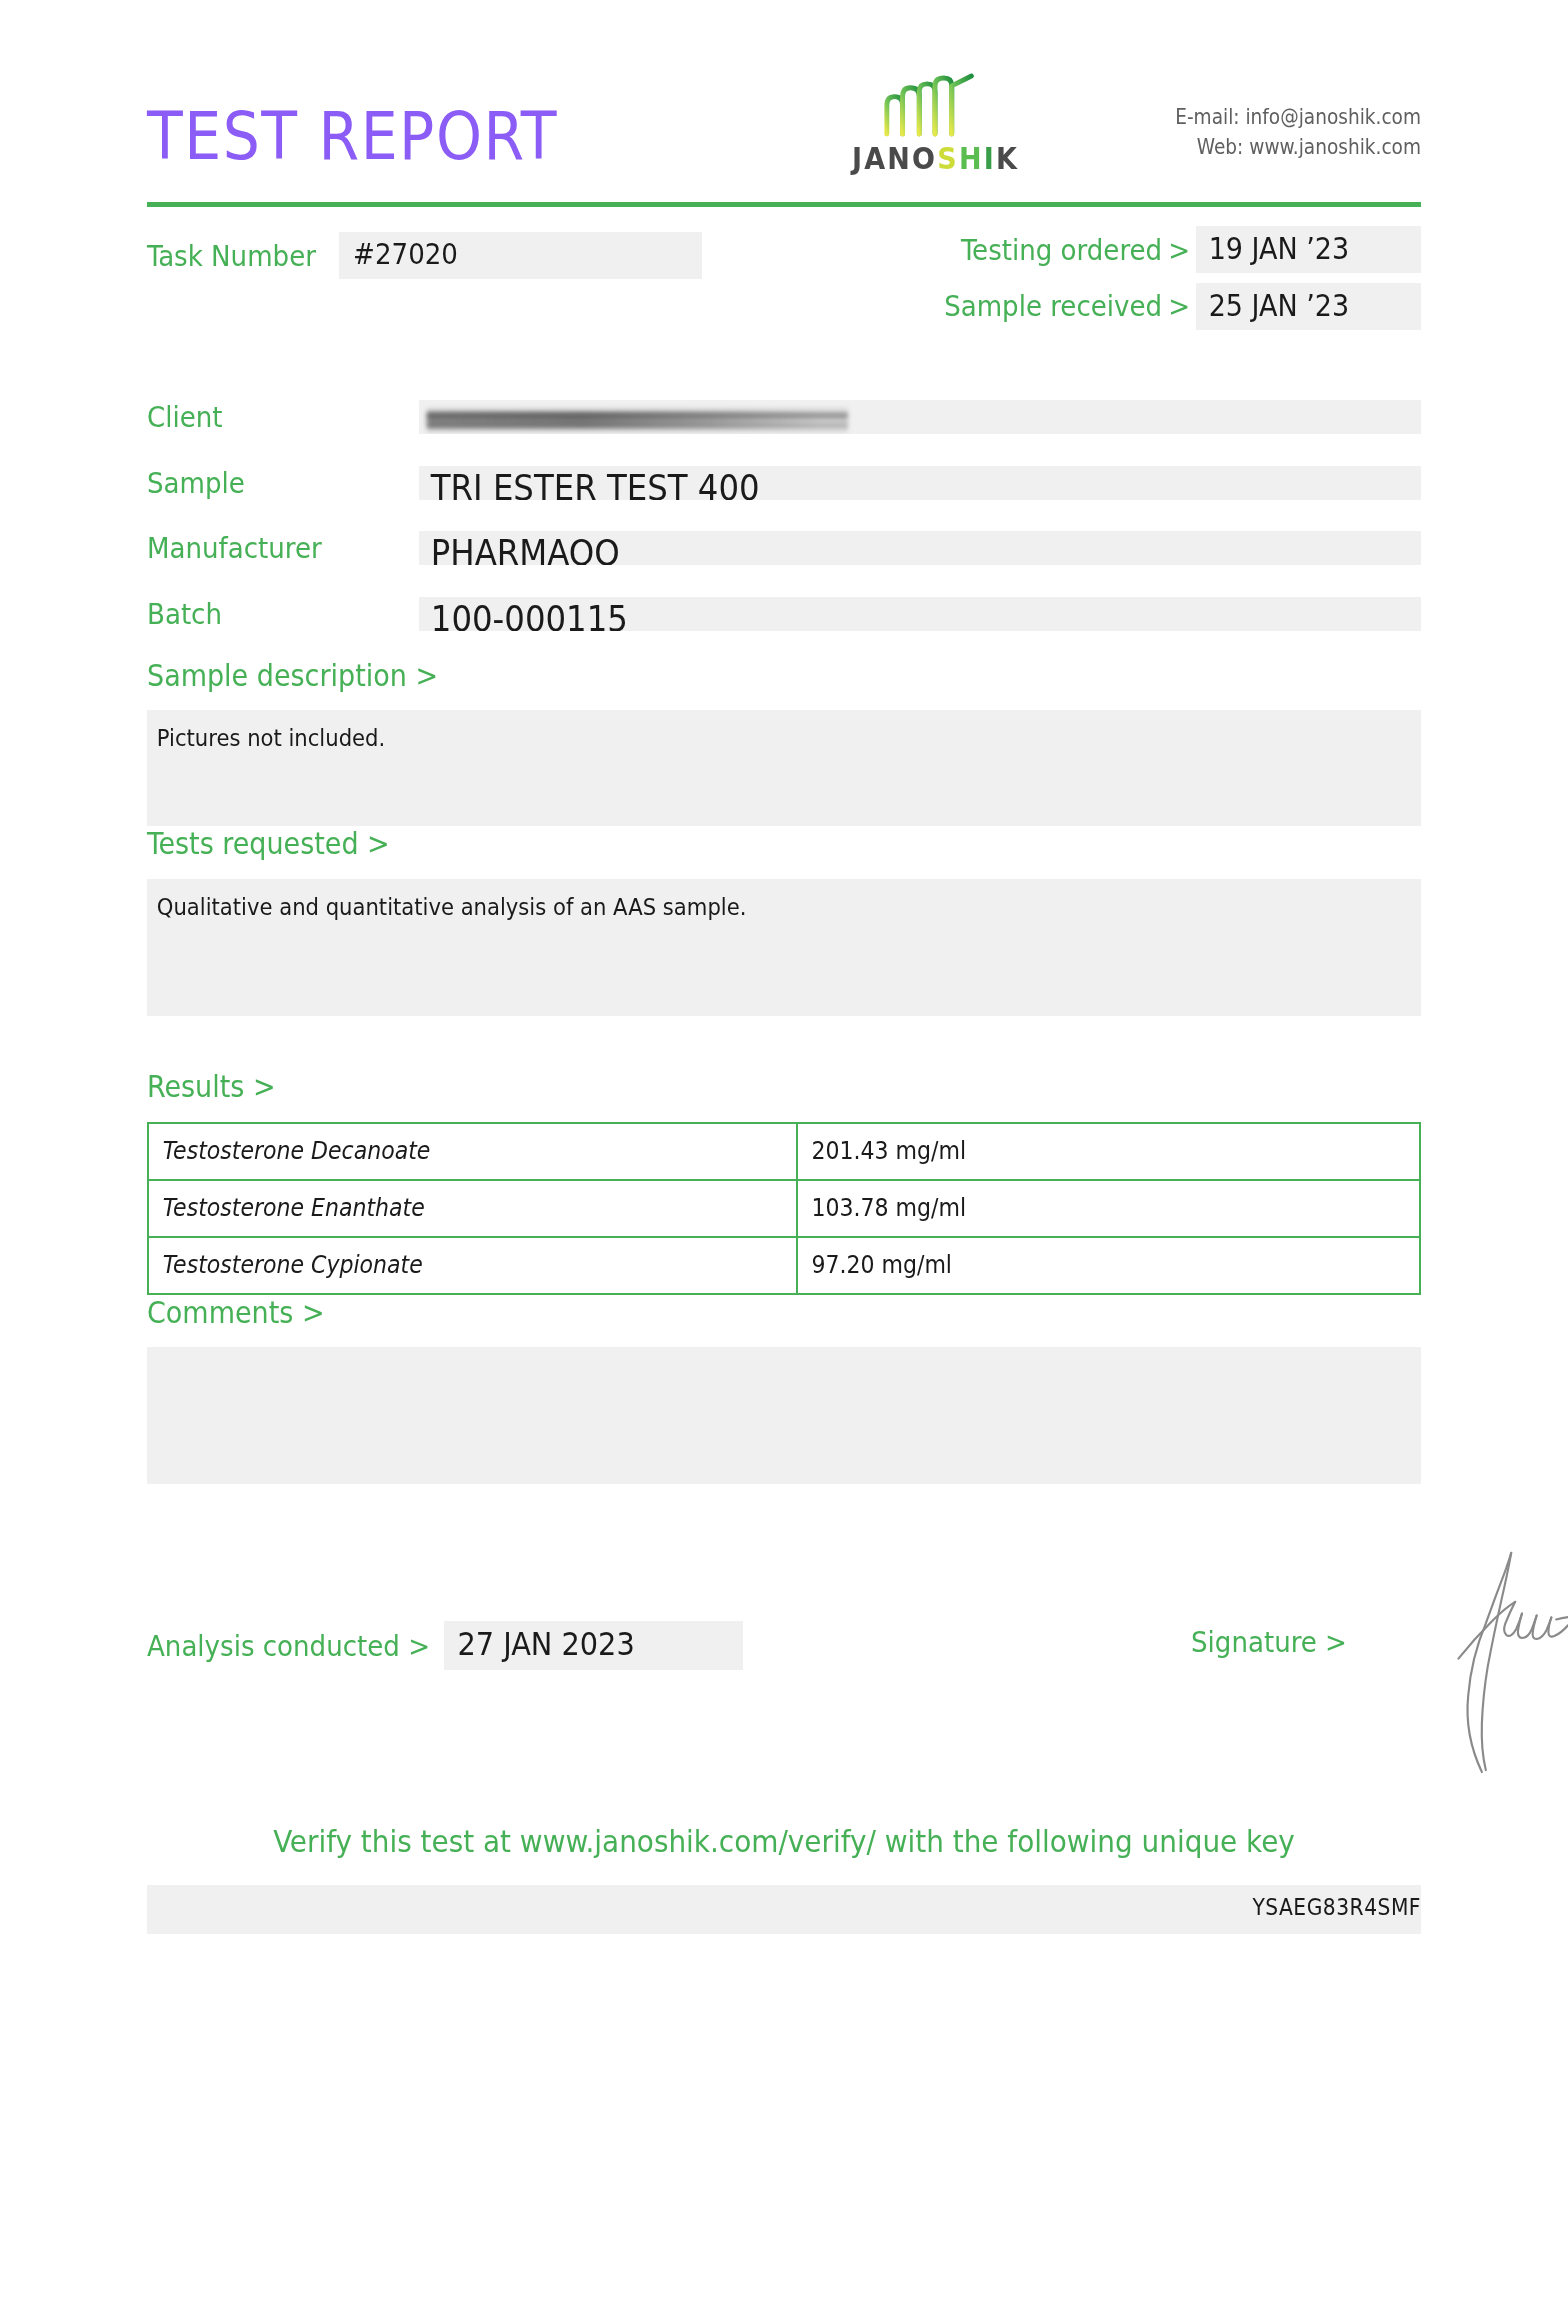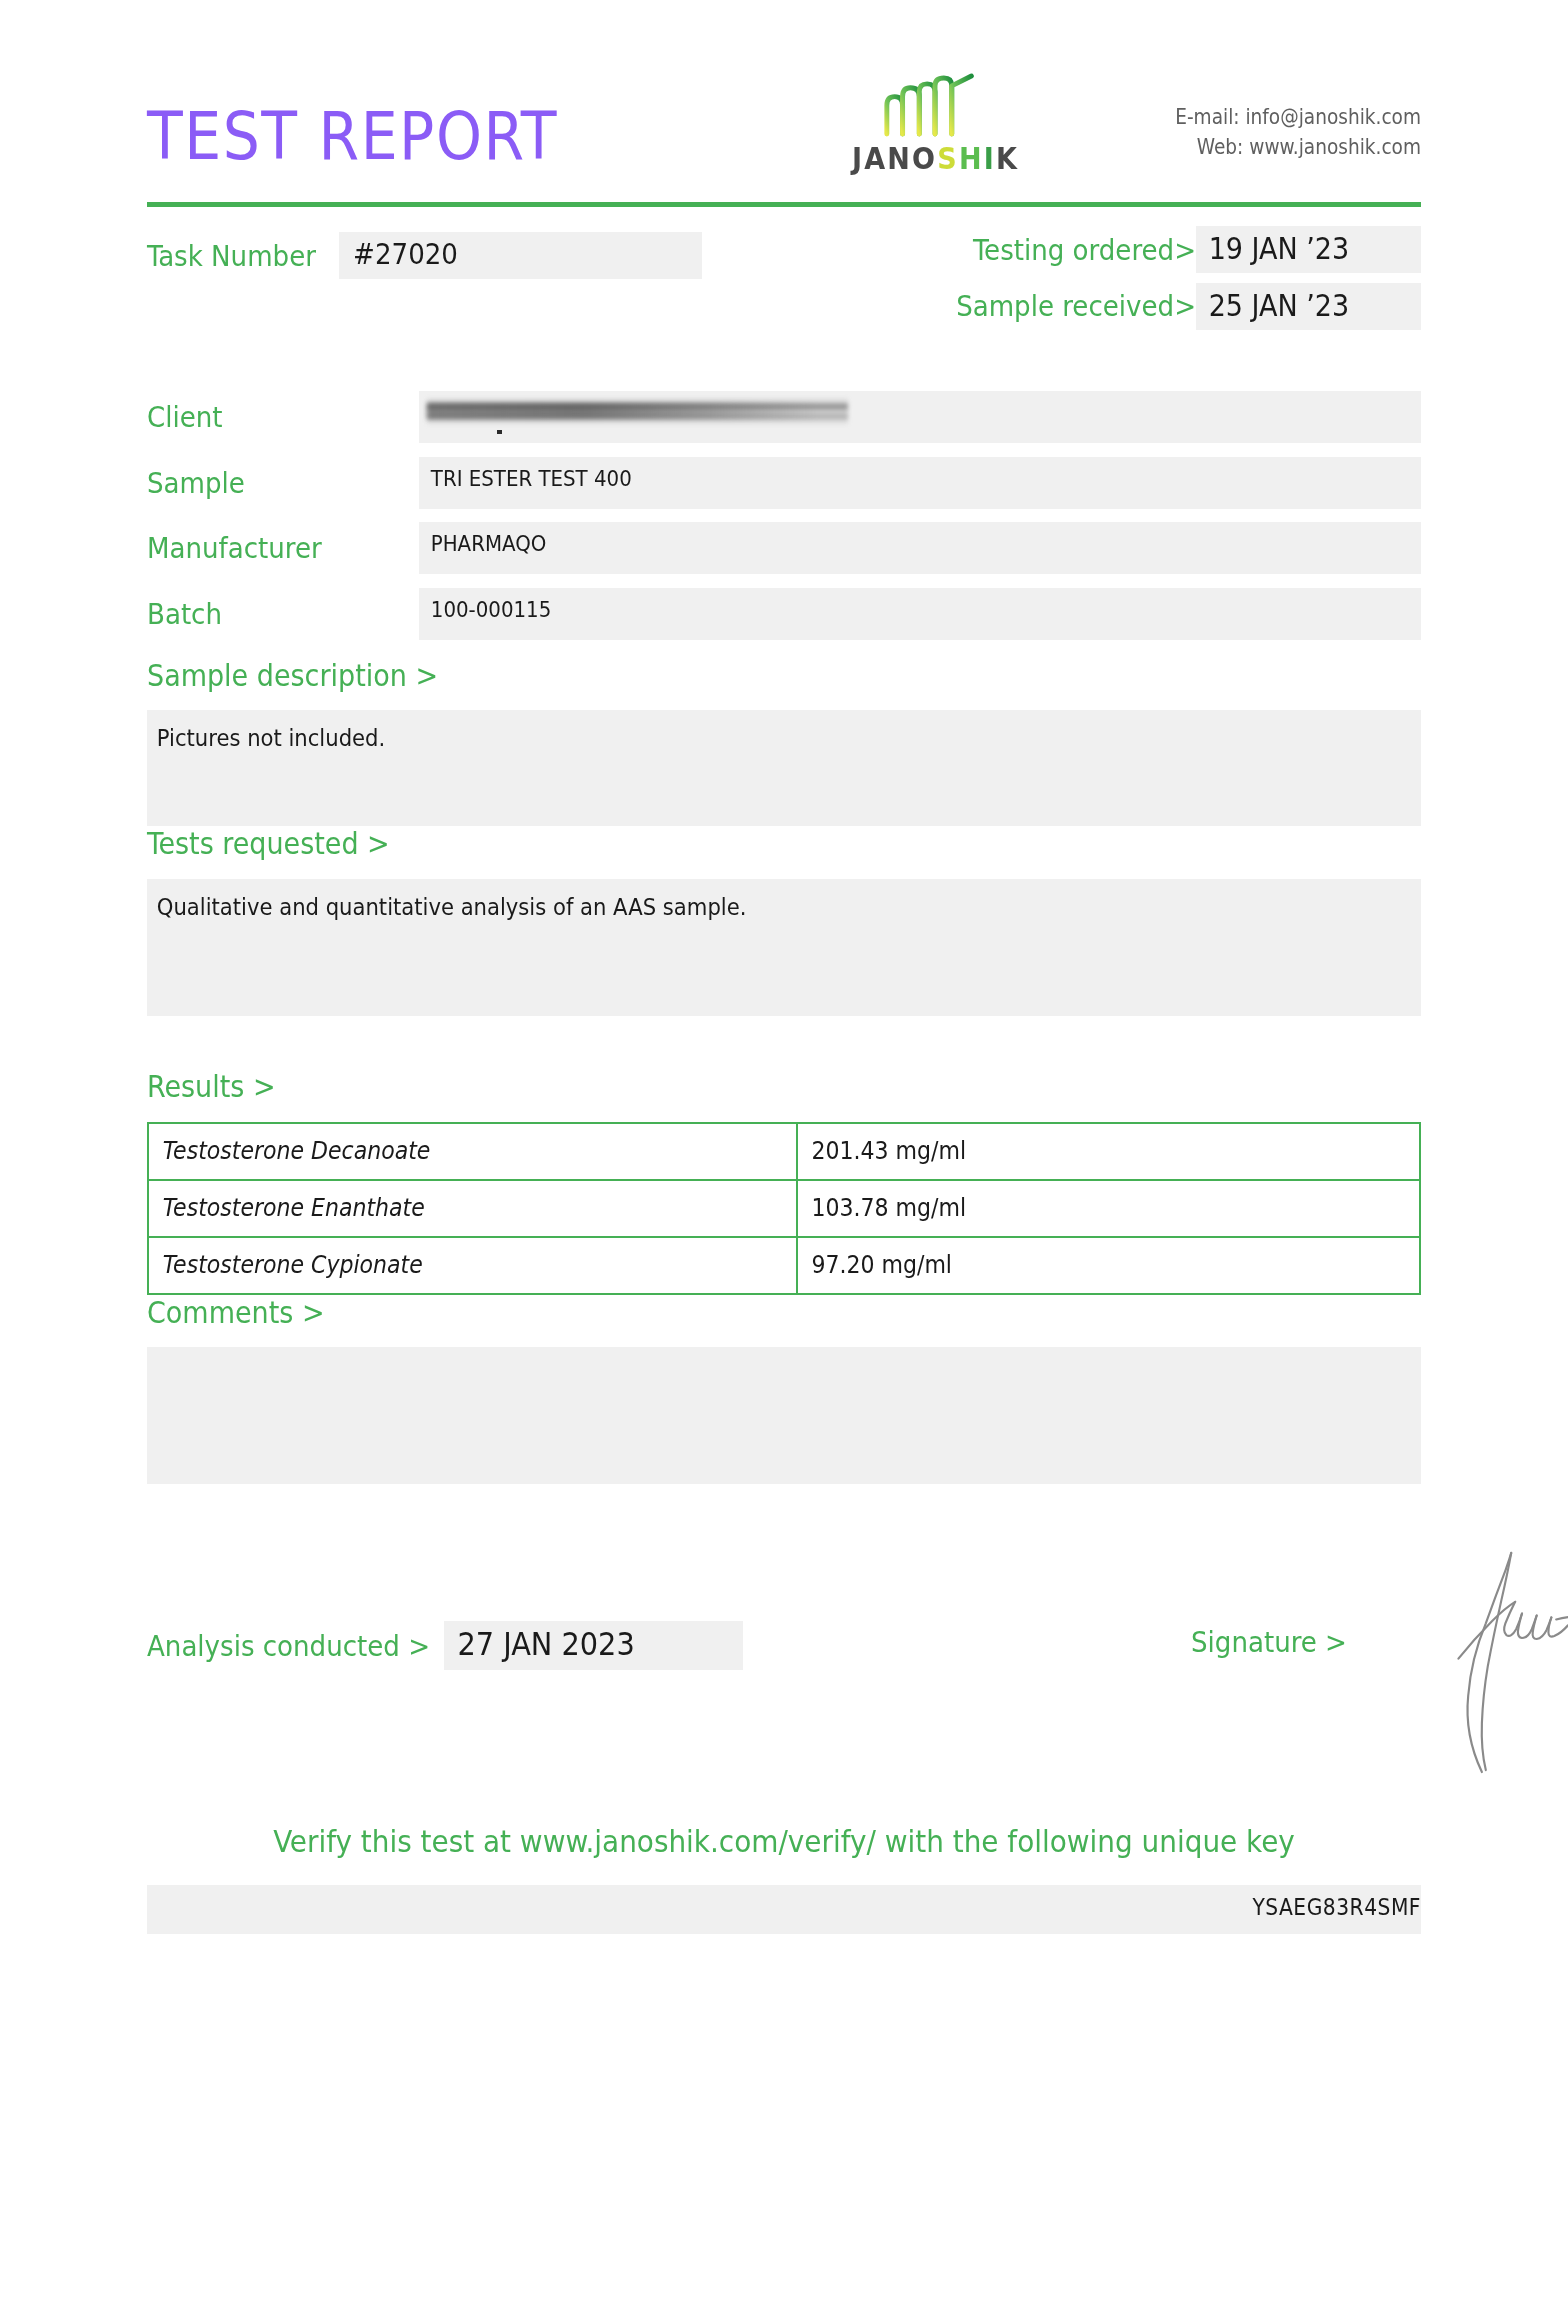--- a/index.html
+++ b/index.html
@@ -100,7 +100,7 @@
     gap: 9.8px;
     align-items: flex-end;
   }
-  .date-line { display: flex; align-items: center; gap: 0; }
+  .date-line { display: flex; align-items: center; gap: 6px; }
   .date-val {
     background: #f0f0f0;
     font-size: 30px;

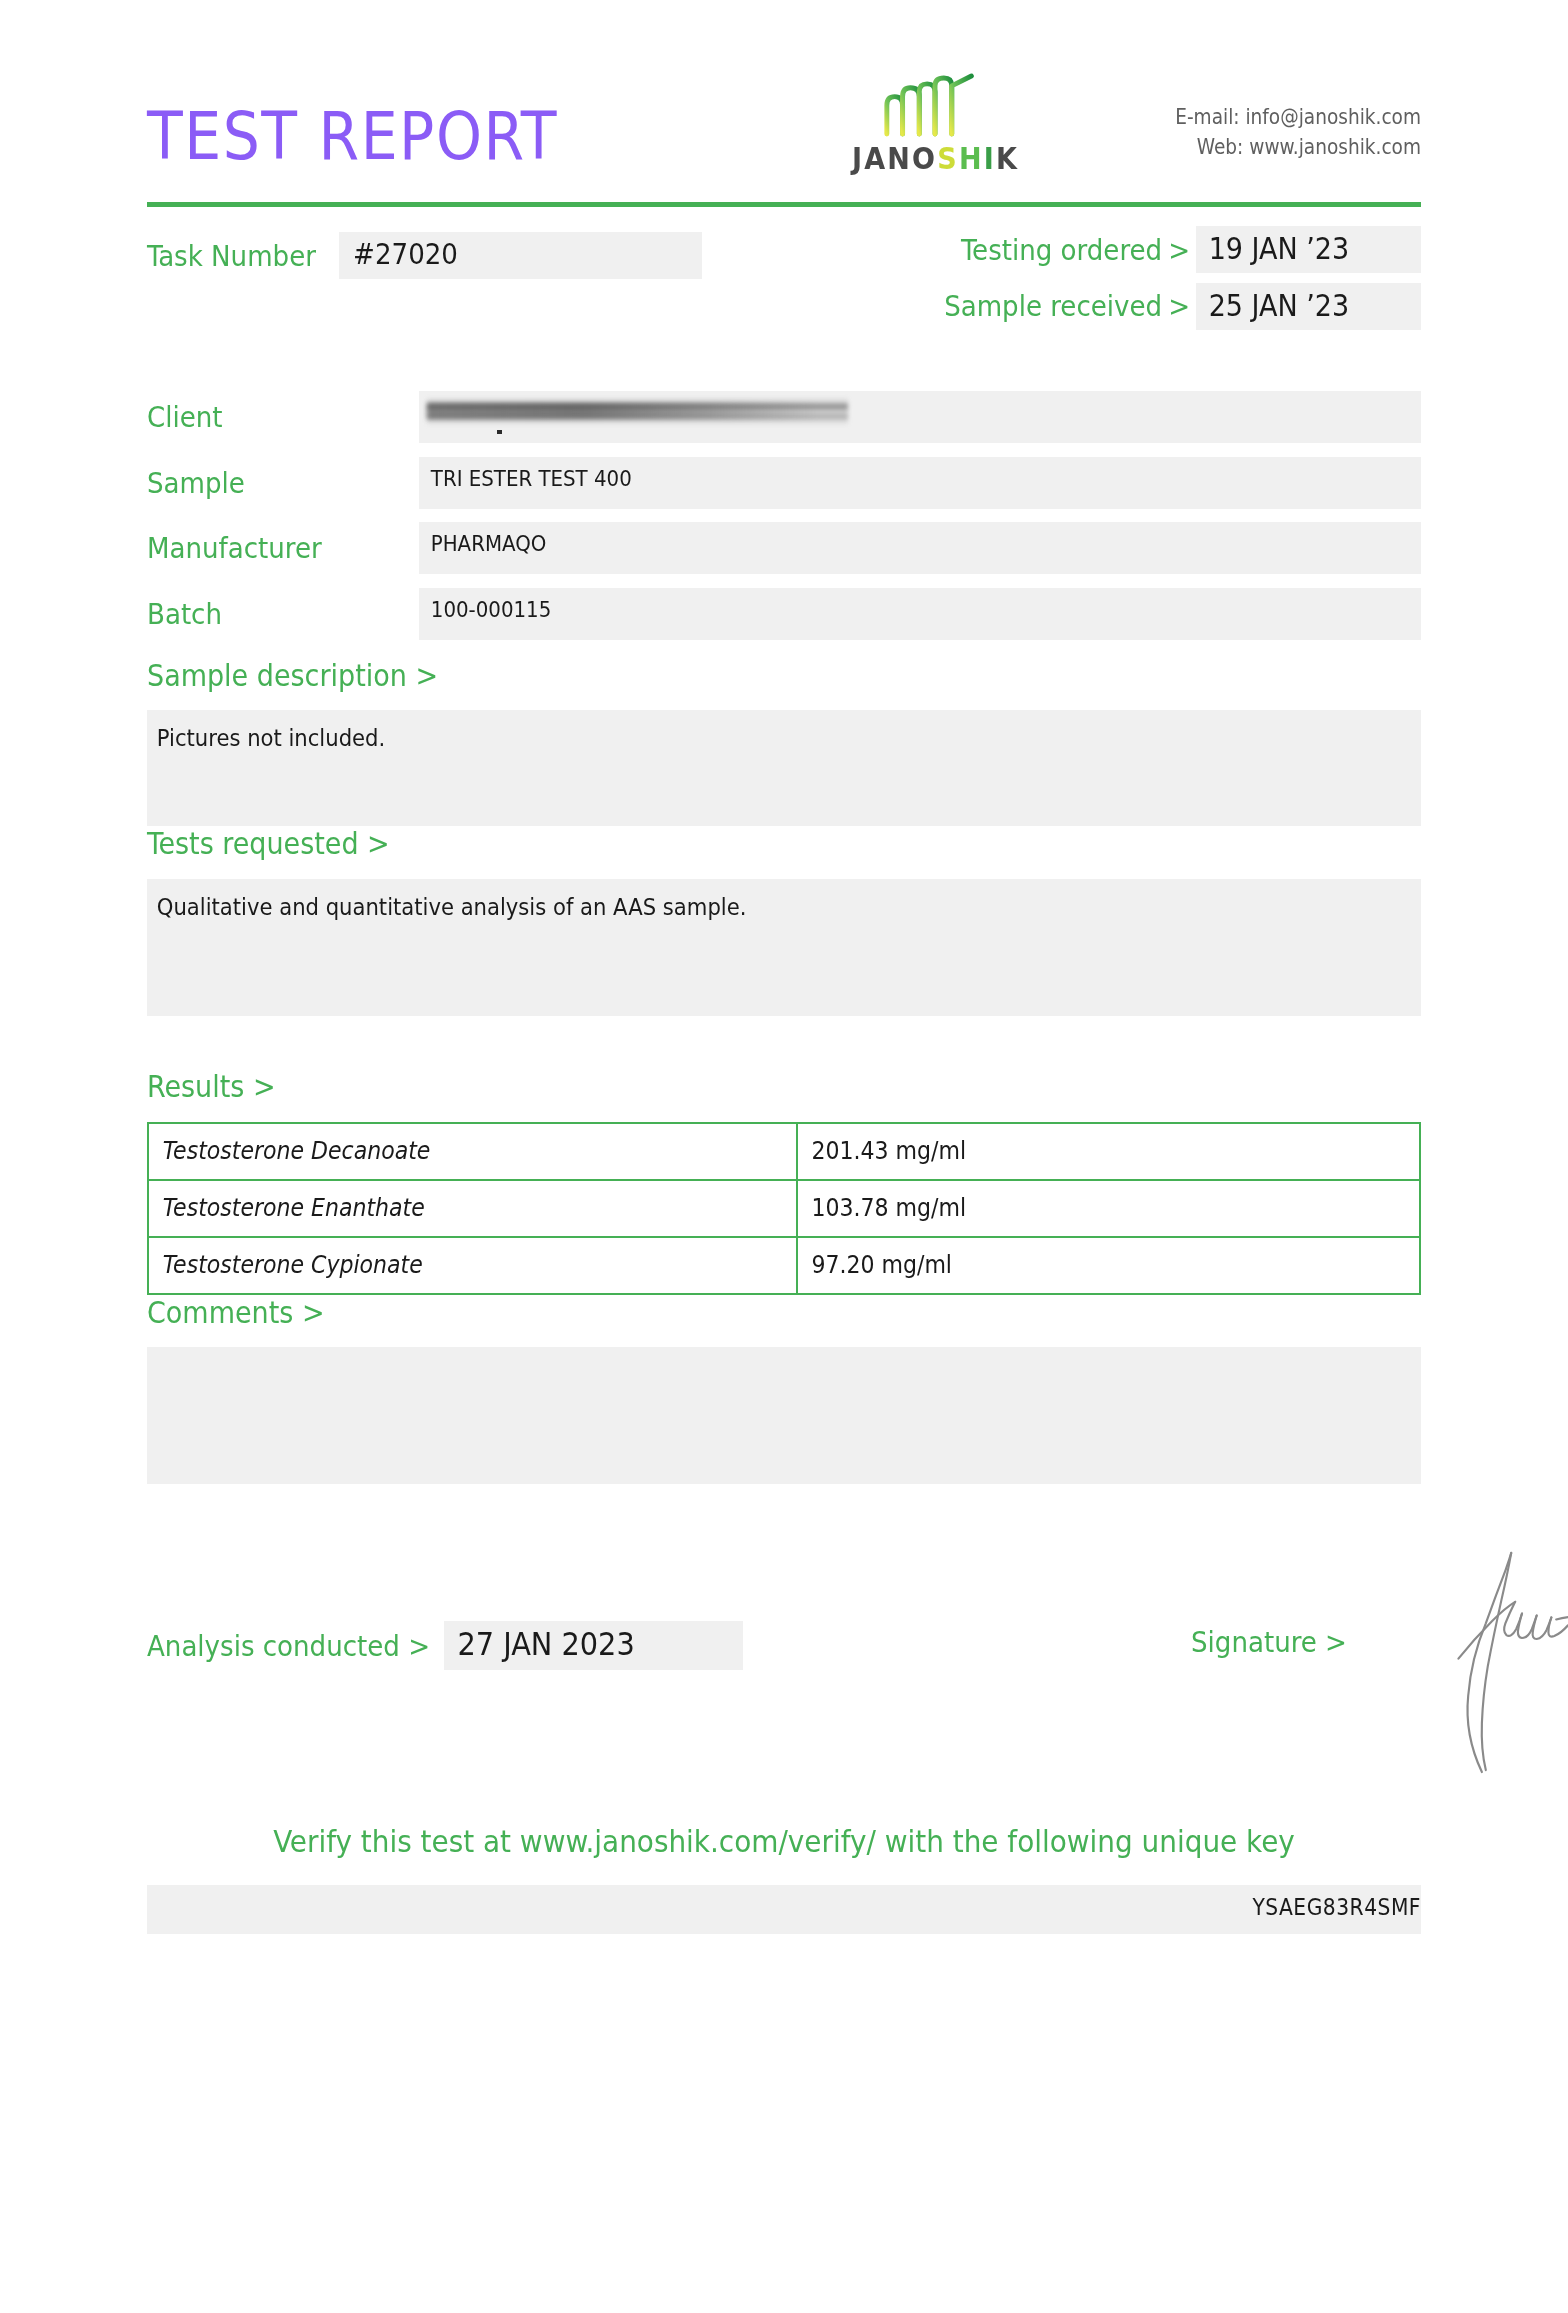--- a/index.html
+++ b/index.html
@@ -128,9 +128,9 @@
   .info-value {
     flex: 1;
     background: #f0f0f0;
-    font-size: 22px;
-    color: #1a1a1a;
-    height: 52px;
+    font-size: 36px;
+    color: #1a1a1a;
+    height: 34px;
     line-height: 43px;
     padding: 0 11.8px;
     overflow: hidden;

